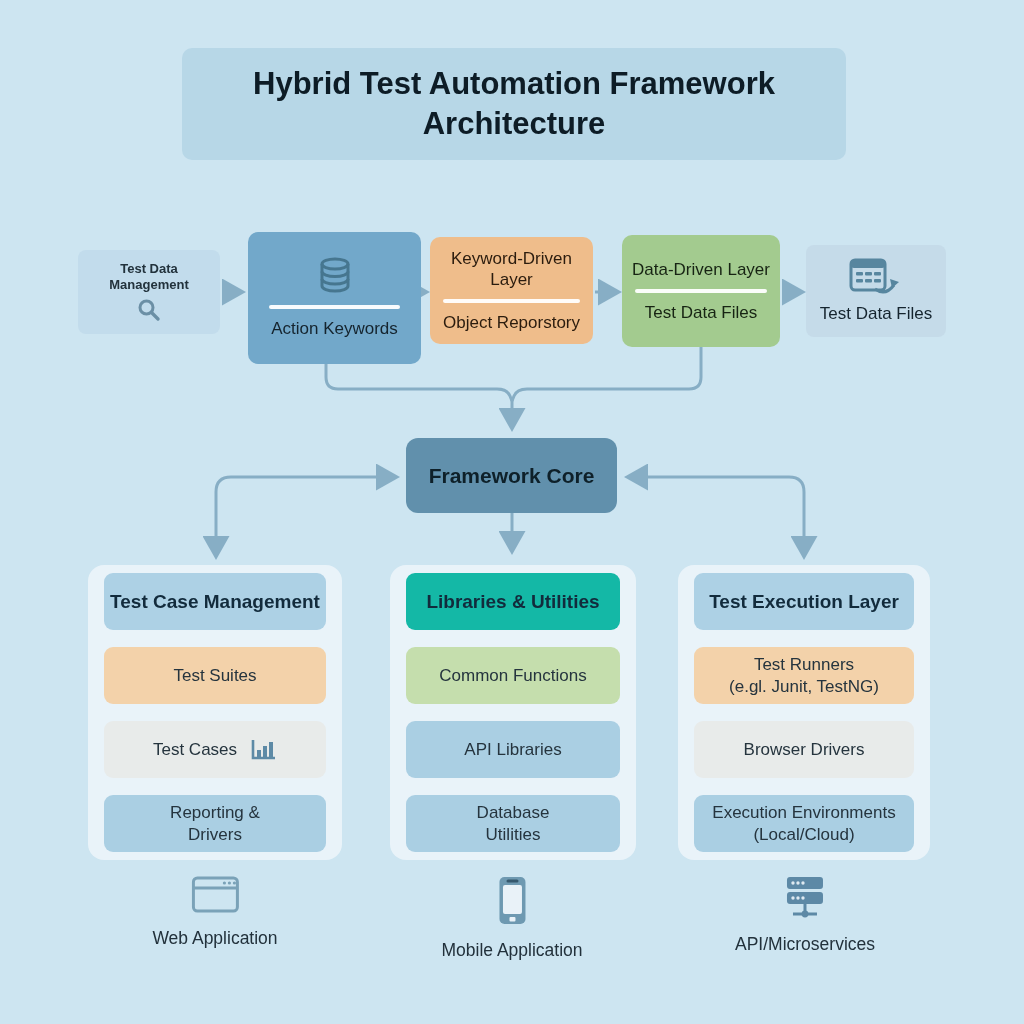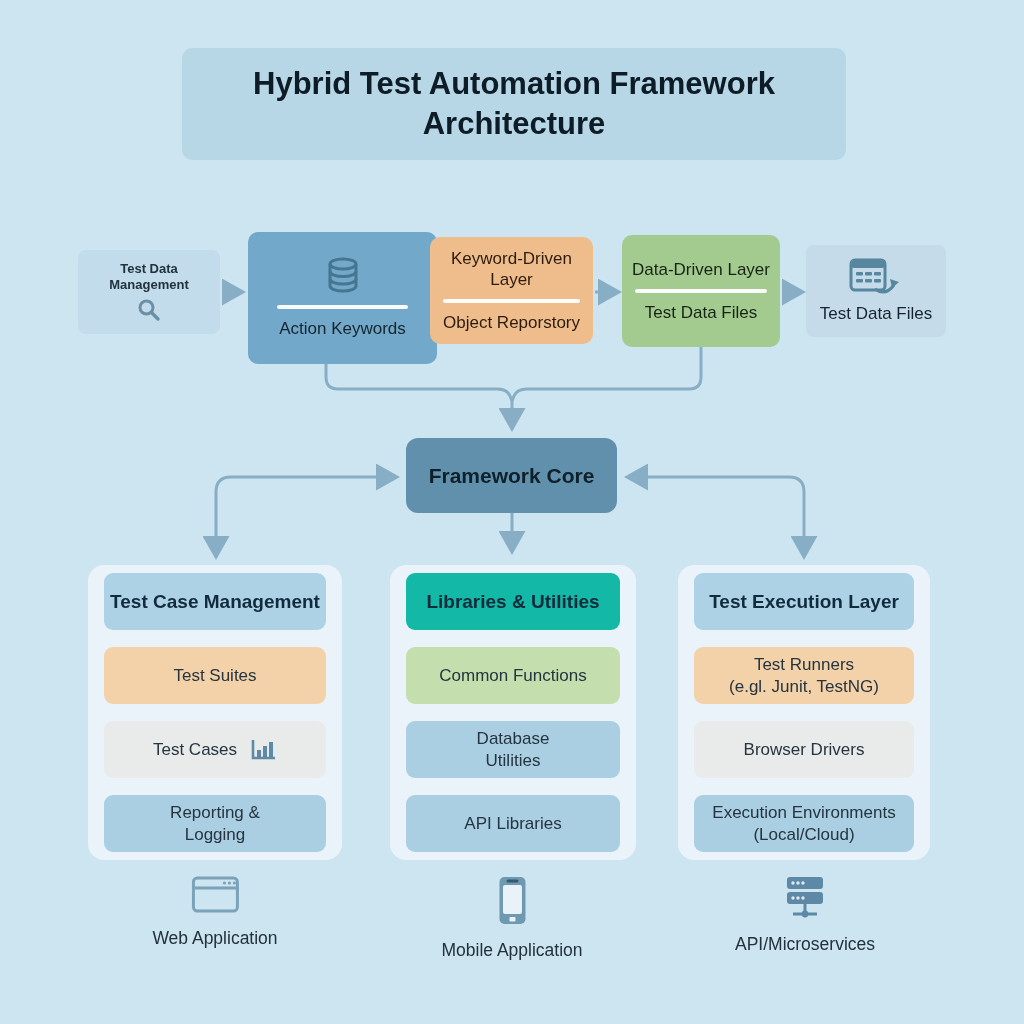--- a/index.html
+++ b/index.html
@@ -14,7 +14,7 @@
     justify-content:center;text-align:center;}
   .box-tdm{left:78px;top:250px;width:142px;height:84px;background:#c2dcec;border-radius:8px;}
   .box-tdm .b-line{font-size:13px;font-weight:600;color:#22323c;line-height:1.25;}
-  .box-ak{left:248px;top:232px;width:157px;height:116px;background:#72a8ca;padding:8px 16px;}
+  .box-ak{left:248px;top:232px;width:157px;height:116px;background:#72a8ca;padding:8px 8px;}
   .box-kd{left:430px;top:237px;width:163px;height:107px;background:#efbd8b;}
   .box-dd{left:622px;top:235px;width:158px;height:112px;background:#a3cb8f;}
   .box-tdf{left:806px;top:245px;width:140px;height:92px;background:#c5dbe9;border-radius:8px;}

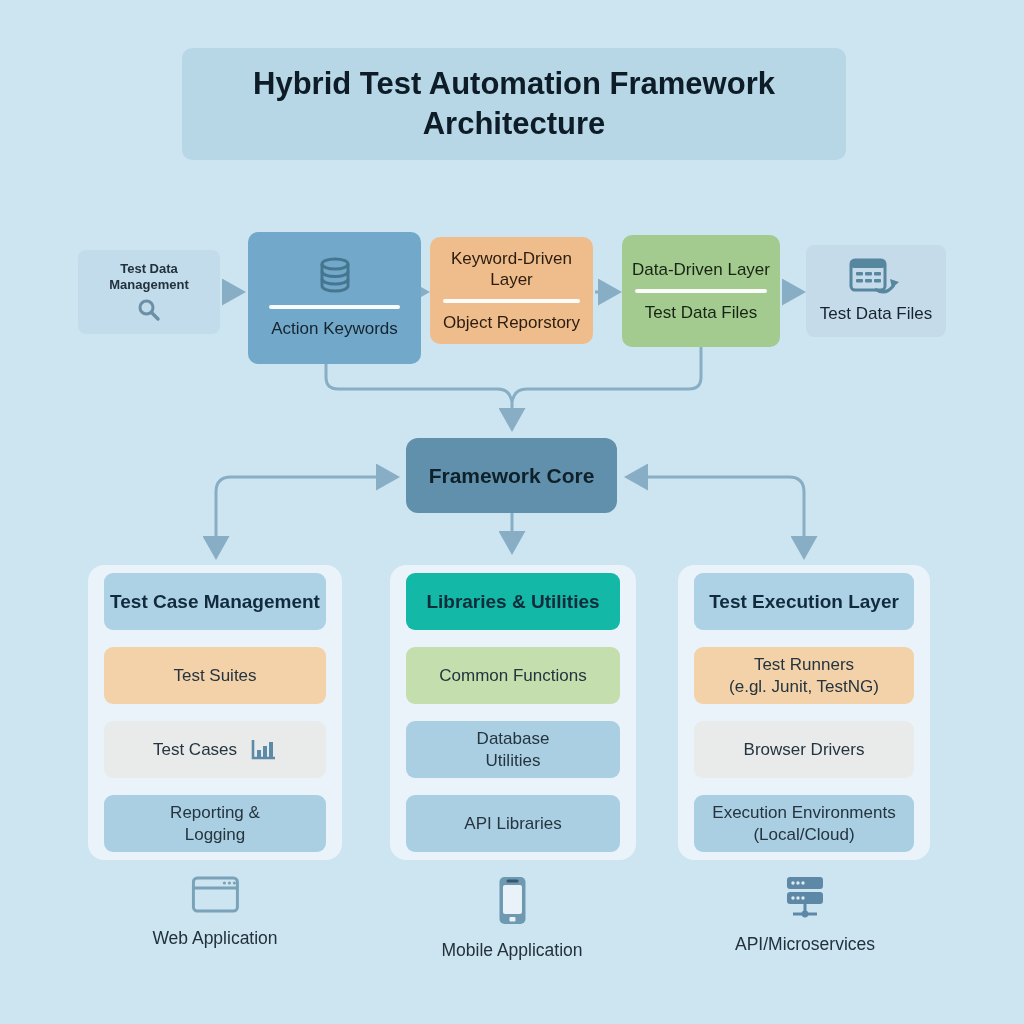--- a/index.html
+++ b/index.html
@@ -166,11 +166,11 @@
       <span>Common Functions</span>
     </div>
     <div class="row c-blue">
+      <span>API Libraries</span>
+    </div>
+    <div class="row c-blue">
       <span>Database</span>
       <span>Utilities</span>
-    </div>
-    <div class="row c-blue">
-      <span>API Libraries</span>
     </div>
   </div>
 

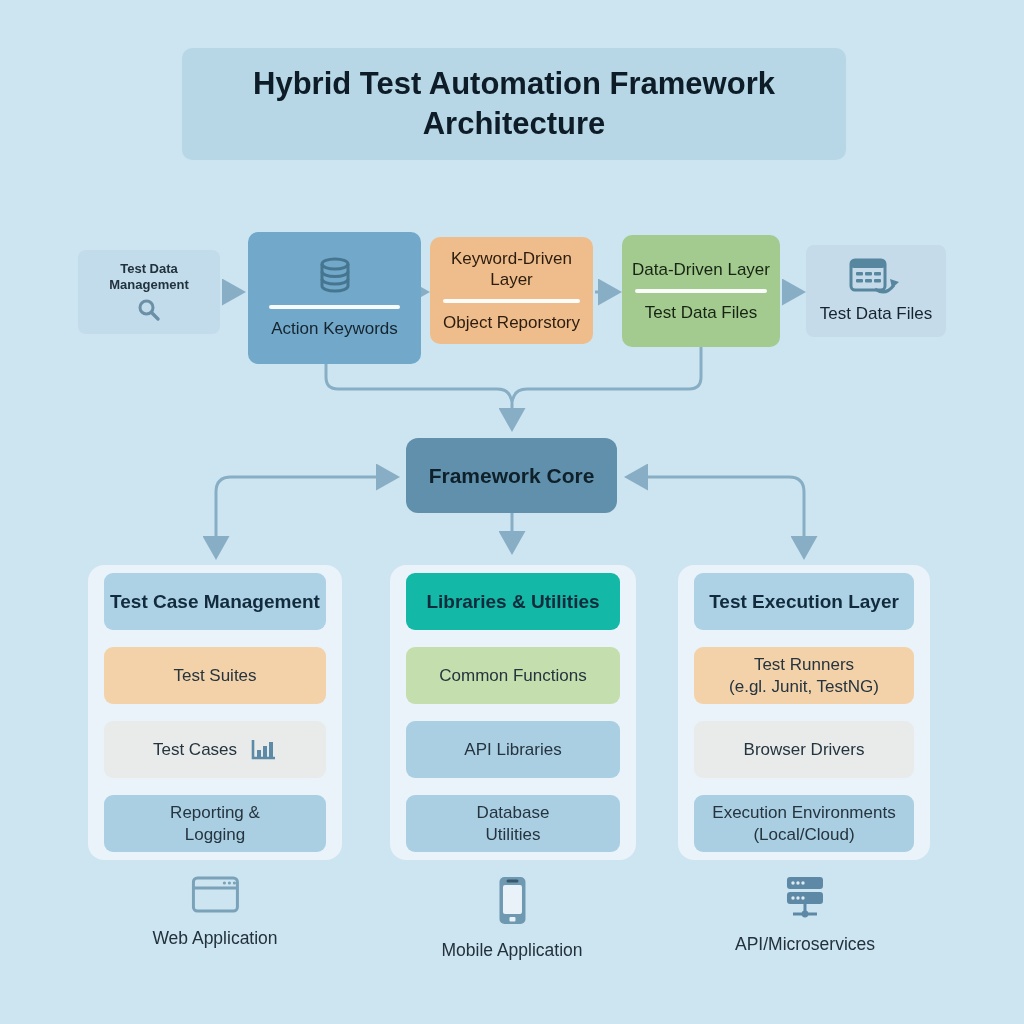--- a/index.html
+++ b/index.html
@@ -154,7 +154,7 @@
     </div>
     <div class="row c-blue">
       <span>Reporting &amp;</span>
-      <span>Logging</span>
+      <span>Drivers</span>
     </div>
   </div>
 

